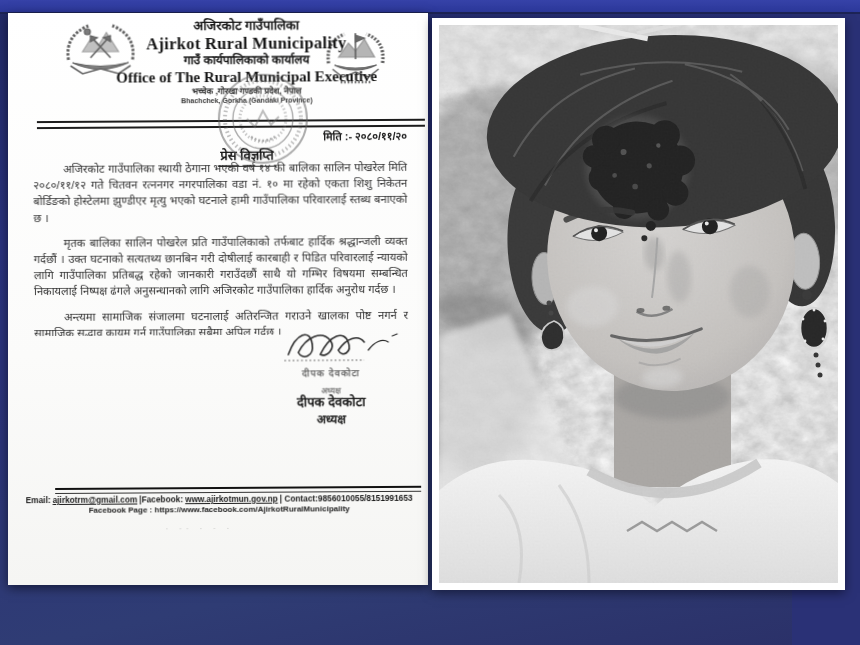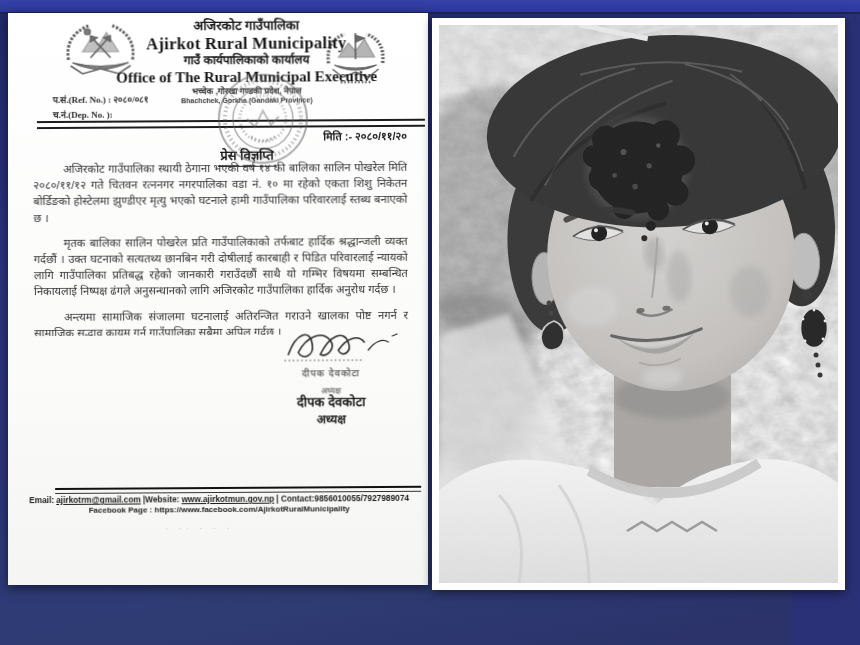--- a/index.html
+++ b/index.html
@@ -106,10 +106,6 @@
         <div class="h-en3">Bhachchek, Gorkha (Gandaki Province)</div>
       </div>
 
-      <div class="ref-block">
-        <div>प.सं.(Ref. No.) : २०८०/०८१</div>
-        <div>च.नं.(Dep. No. ):</div>
-      </div>
 
       <svg class="stamp" viewBox="0 0 104 104">
         <g stroke="#5f5f5f" fill="none">

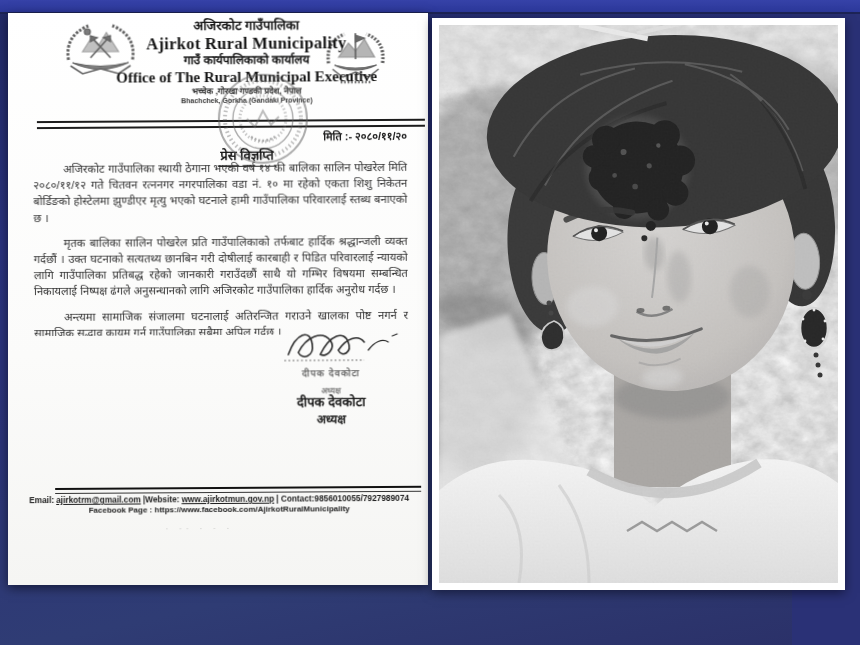--- a/index.html
+++ b/index.html
@@ -148,7 +148,7 @@
 
       <div class="f-rule"></div>
       <div class="f-line1">
-        <span>Email:</span><span class="u">ajirkotrm@gmail.com</span><span>|Website:</span><span class="u">www.ajirkotmun.gov.np</span><span>| Contact:9856010055/7927989074</span>
+        <span>Email:</span><span class="u">ajirkotrm@gmail.com</span><span>|Facebook:</span><span class="u">www.ajirkotmun.gov.np</span><span>| Contact:9856010055/7927989074</span>
       </div>
       <div class="f-line2">Facebook Page : https://www.facebook.com/AjirkotRuralMunicipality</div>
       <div class="f-ghost">· ·· ·      · ·</div>

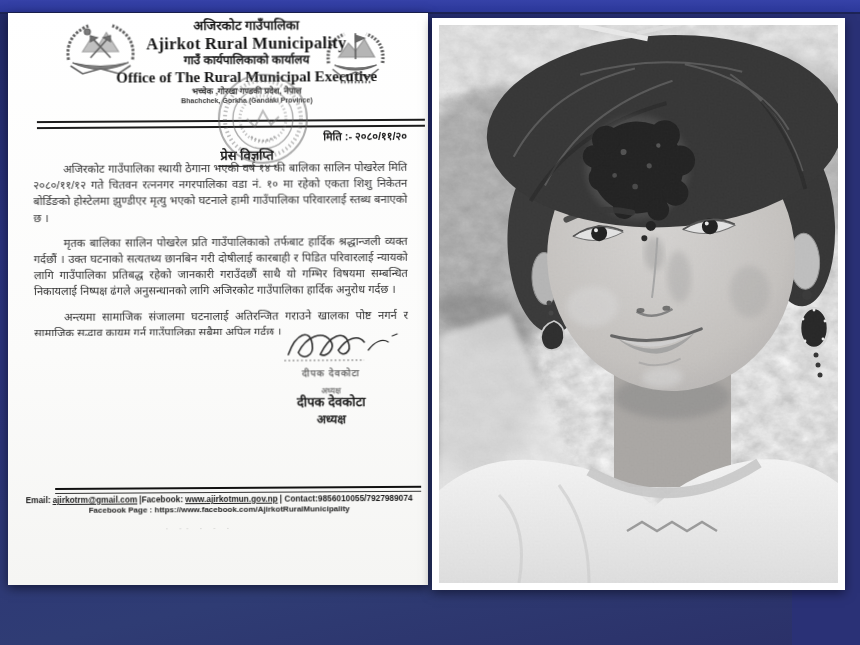--- a/index.html
+++ b/index.html
@@ -148,7 +148,7 @@
 
       <div class="f-rule"></div>
       <div class="f-line1">
-        <span>Email:</span><span class="u">ajirkotrm@gmail.com</span><span>|Facebook:</span><span class="u">www.ajirkotmun.gov.np</span><span>| Contact:9856010055/7927989074</span>
+        <span>Email:</span><span class="u">ajirkotrm@gmail.com</span><span>|Facebook:</span><span class="u">www.ajirkotmun.gov.np</span><span>| Contact:9856010055/8151991653</span>
       </div>
       <div class="f-line2">Facebook Page : https://www.facebook.com/AjirkotRuralMunicipality</div>
       <div class="f-ghost">· ·· ·      · ·</div>

